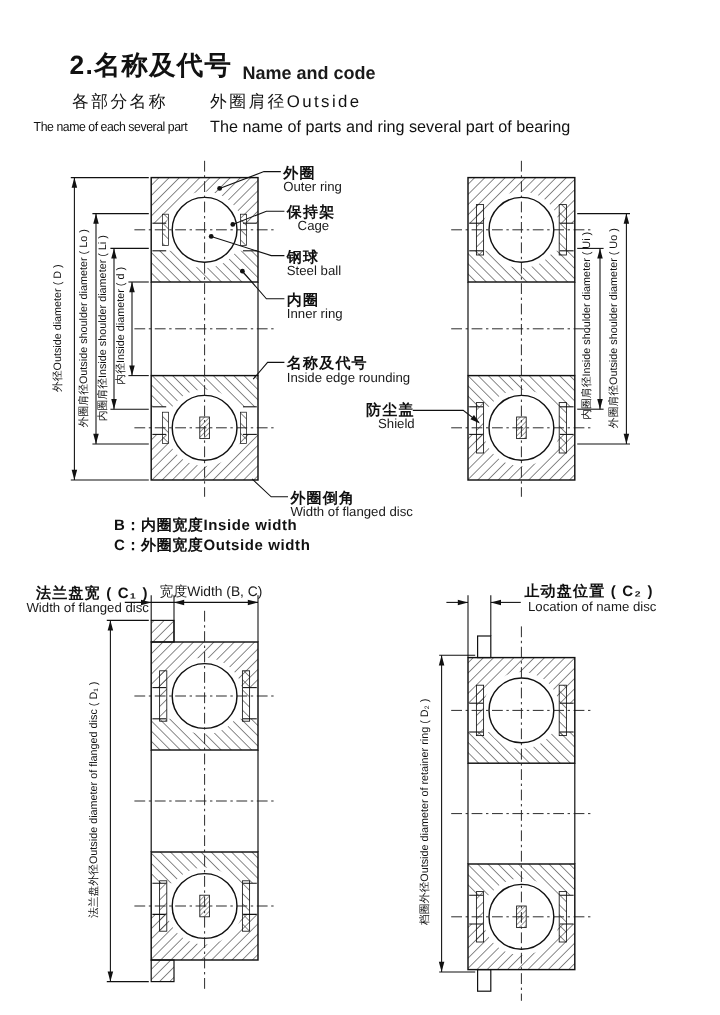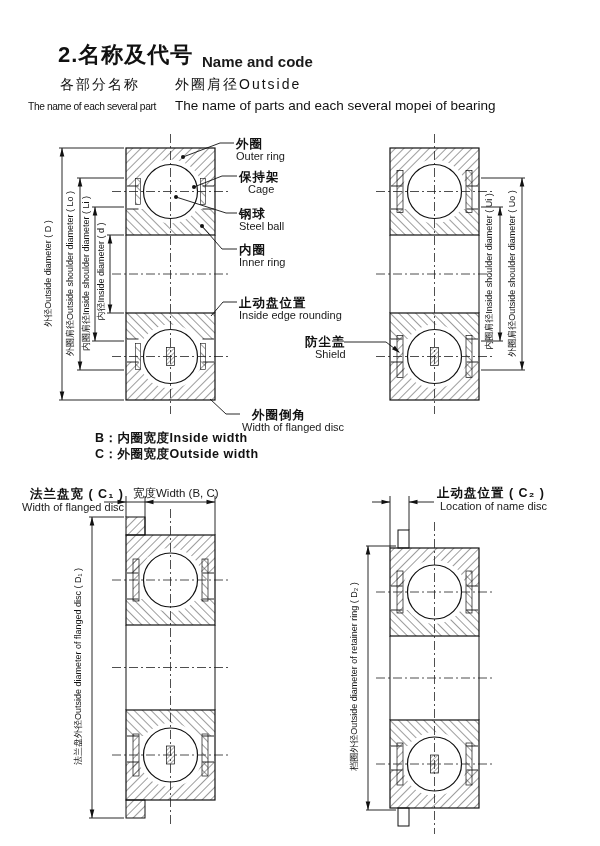--- a/index.html
+++ b/index.html
@@ -241,7 +241,7 @@
   <div class="abs sub-zh" style="left:60px;top:76px">各部分名称</div>
   <div class="abs sub-zh" style="left:175px;top:76px">外圈肩径Outside</div>
   <div class="abs sub-en-narrow" style="left:28px;top:100px">The name of each several part</div>
-  <div class="abs sub-en" style="left:175px;top:98px">The name of parts and each several mopei of bearing</div>
+  <div class="abs sub-en" style="left:175px;top:98px">The name of parts and ring several part of bearing</div>
 
   <div class="abs zh" style="left:236px;top:136px">外圈</div>
   <div class="abs en" style="left:236px;top:150px">Outer ring</div>

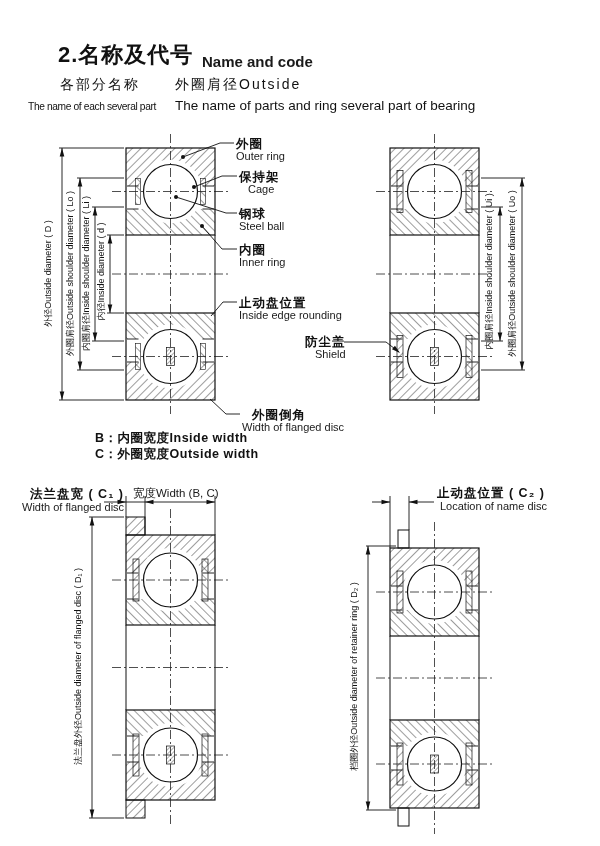--- a/index.html
+++ b/index.html
@@ -251,7 +251,7 @@
   <div class="abs en" style="left:239px;top:220px">Steel ball</div>
   <div class="abs zh" style="left:239px;top:242px">内圈</div>
   <div class="abs en" style="left:239px;top:256px">Inner ring</div>
-  <div class="abs zh" style="left:239px;top:295px">止动盘位置</div>
+  <div class="abs zh" style="left:239px;top:295px">名称及代号</div>
   <div class="abs en" style="left:239px;top:309px">Inside edge rounding</div>
   <div class="abs zh" style="left:305px;top:334px">防尘盖</div>
   <div class="abs en" style="left:315px;top:348px">Shield</div>

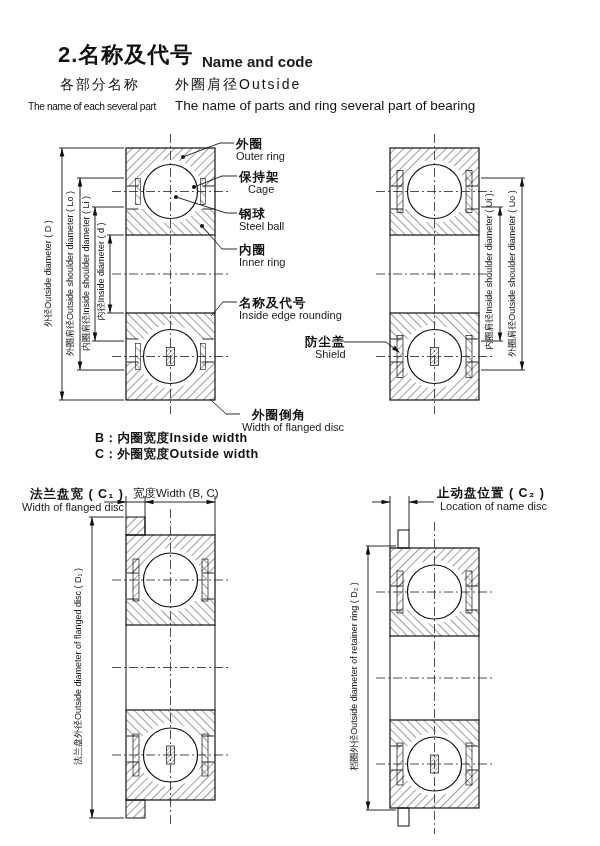--- a/index.html
+++ b/index.html
@@ -255,7 +255,7 @@
   <div class="abs en" style="left:239px;top:309px">Inside edge rounding</div>
   <div class="abs zh" style="left:305px;top:334px">防尘盖</div>
   <div class="abs en" style="left:315px;top:348px">Shield</div>
-  <div class="abs zh" style="left:252px;top:407px">外圈倒角</div>
+  <div class="abs zh" style="left:242px;top:407px">外圈倒角</div>
   <div class="abs en" style="left:242px;top:421px">Width of flanged disc</div>
 
   <div class="abs note" style="left:95px;top:430px">B：内圈宽度Inside width</div>

